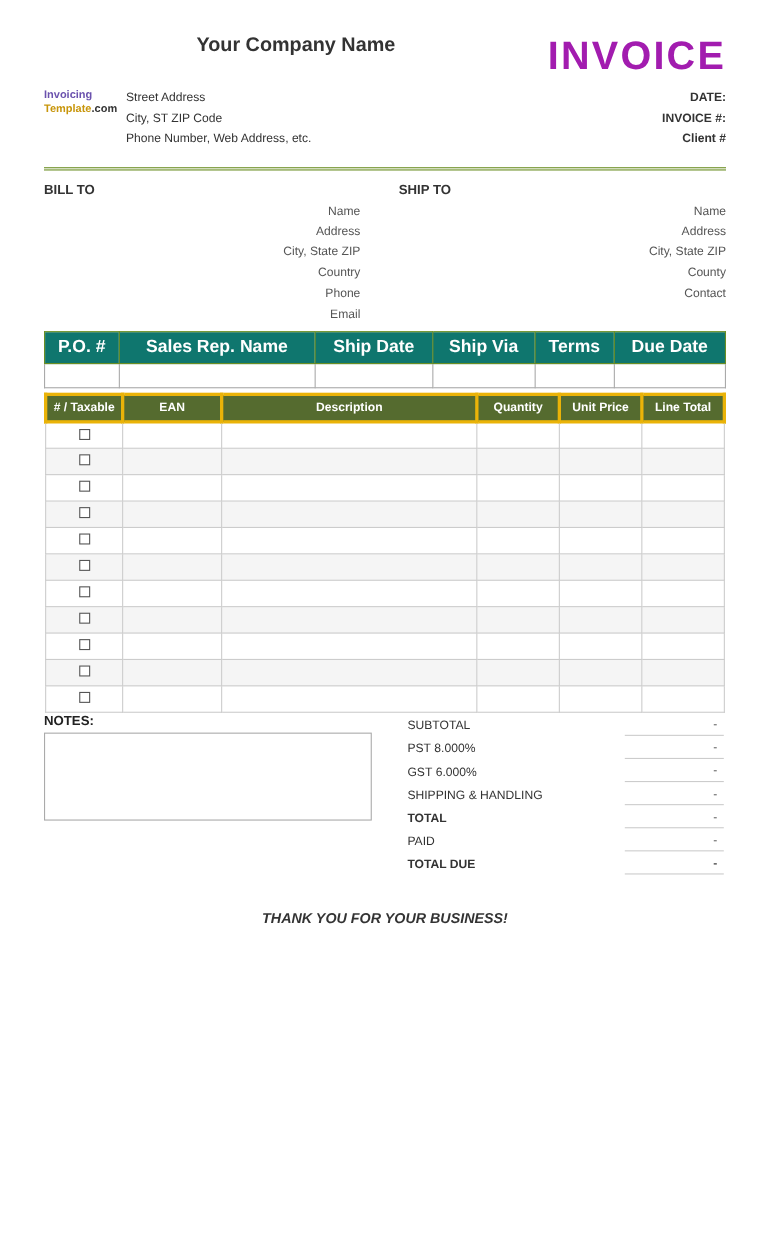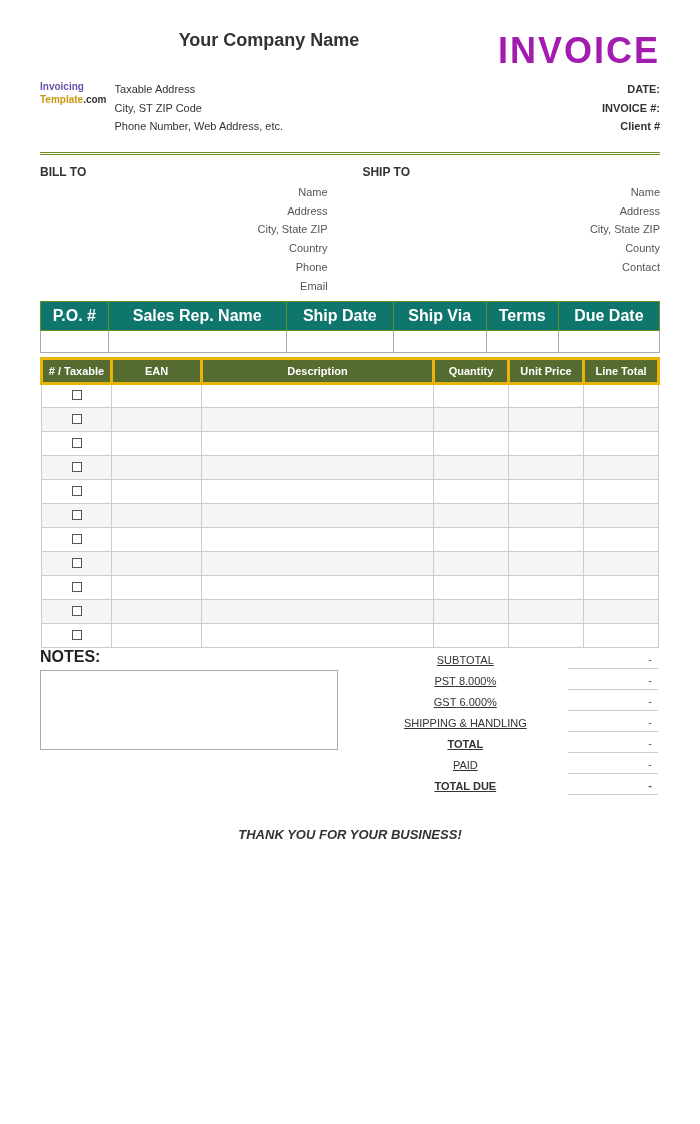--- a/index.html
+++ b/index.html
@@ -246,7 +246,7 @@
       <span class="logo-template">Template</span><span class="logo-com">.com</span>
     </div>
     <div class="address-lines">
-      <div>Taxable Address</div>
+      <div>Street Address</div>
       <div>City, ST  ZIP Code</div>
       <div>Phone Number, Web Address, etc.</div>
     </div>

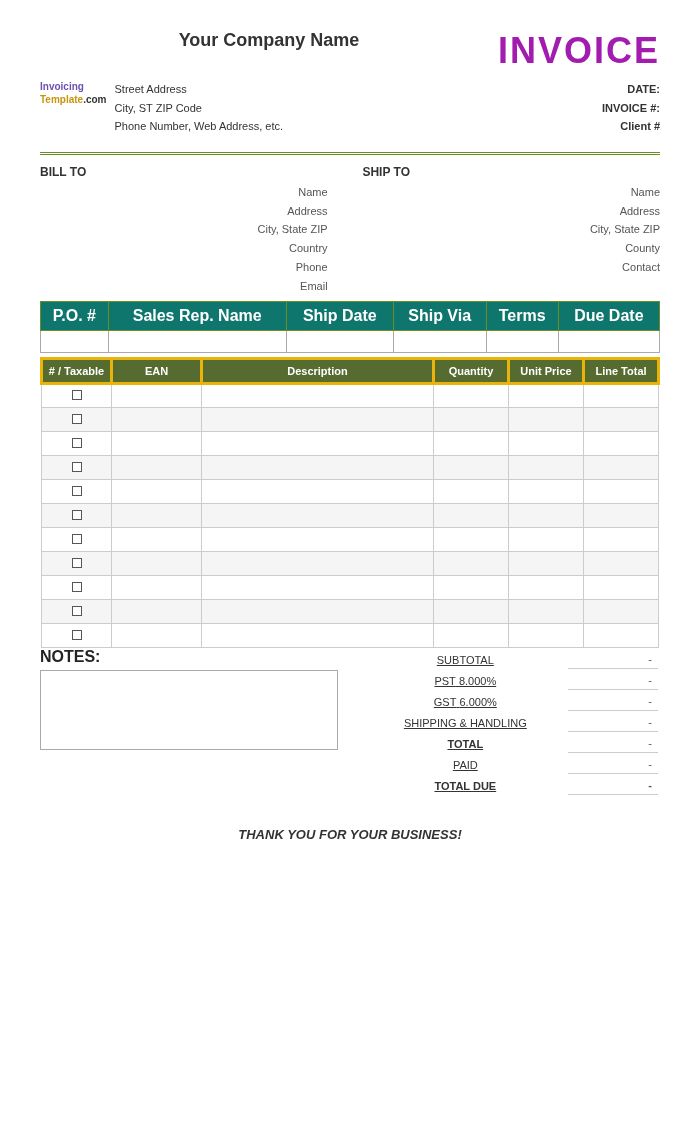--- a/index.html
+++ b/index.html
@@ -178,7 +178,7 @@
     }
     .notes-label {
       font-weight: bold;
-      font-size: 16px;
+      font-size: 12px;
       margin-bottom: 4px;
     }
     .notes-box {

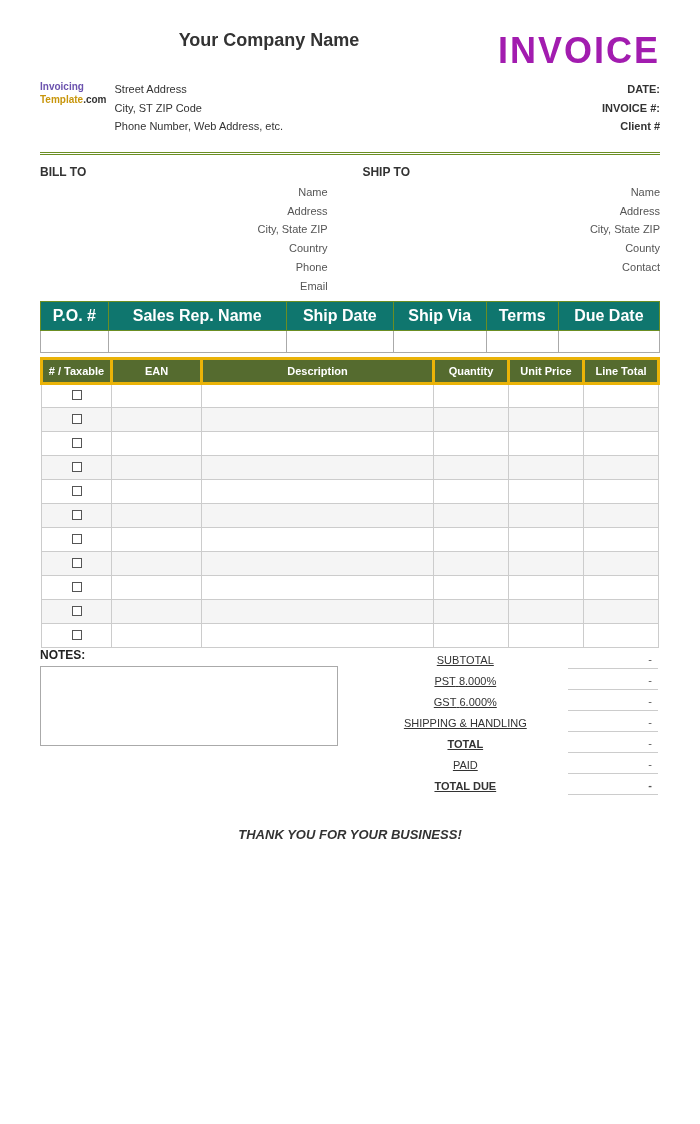--- a/index.html
+++ b/index.html
@@ -197,10 +197,9 @@
       border: none;
     }
     .totals-table .total-label {
-      text-align: center;
+      text-align: left;
       color: #333;
       font-weight: normal;
-      text-decoration: underline;
     }
     .totals-table .total-value {
       text-align: right;

